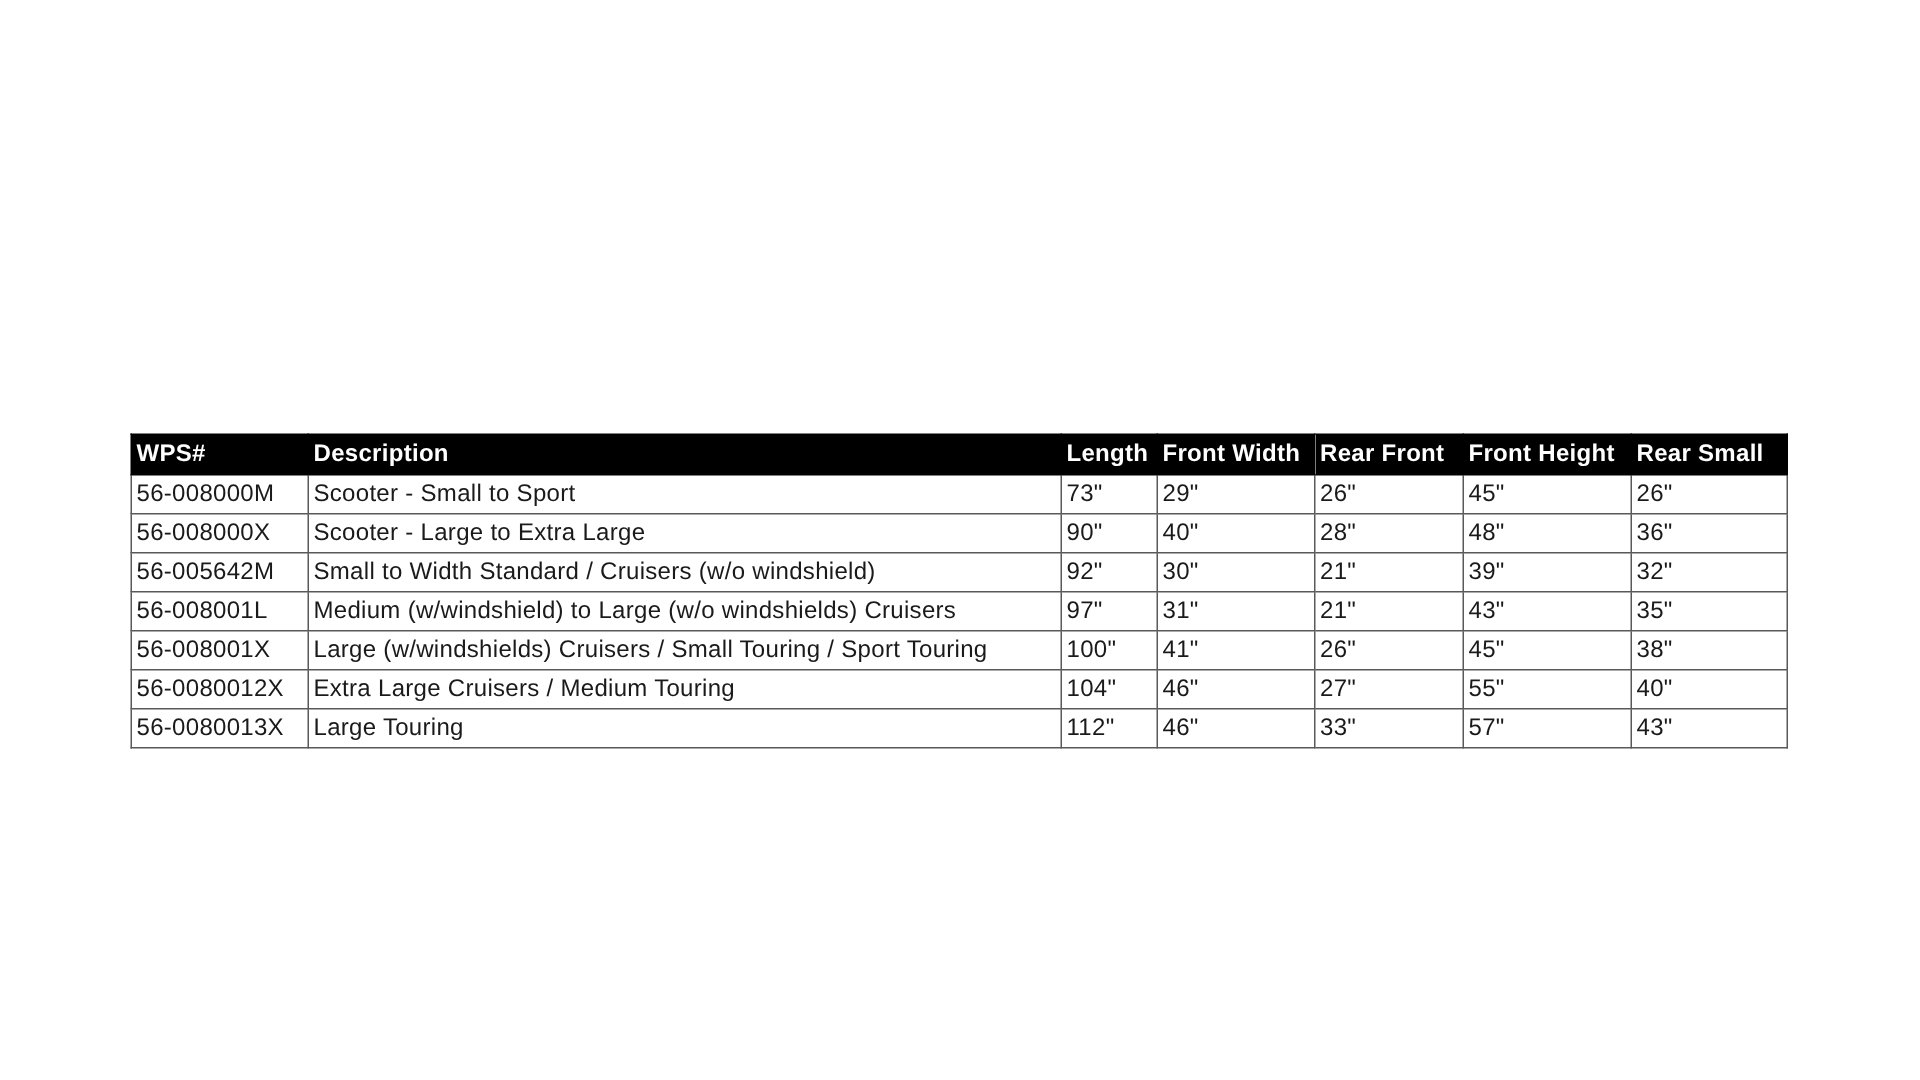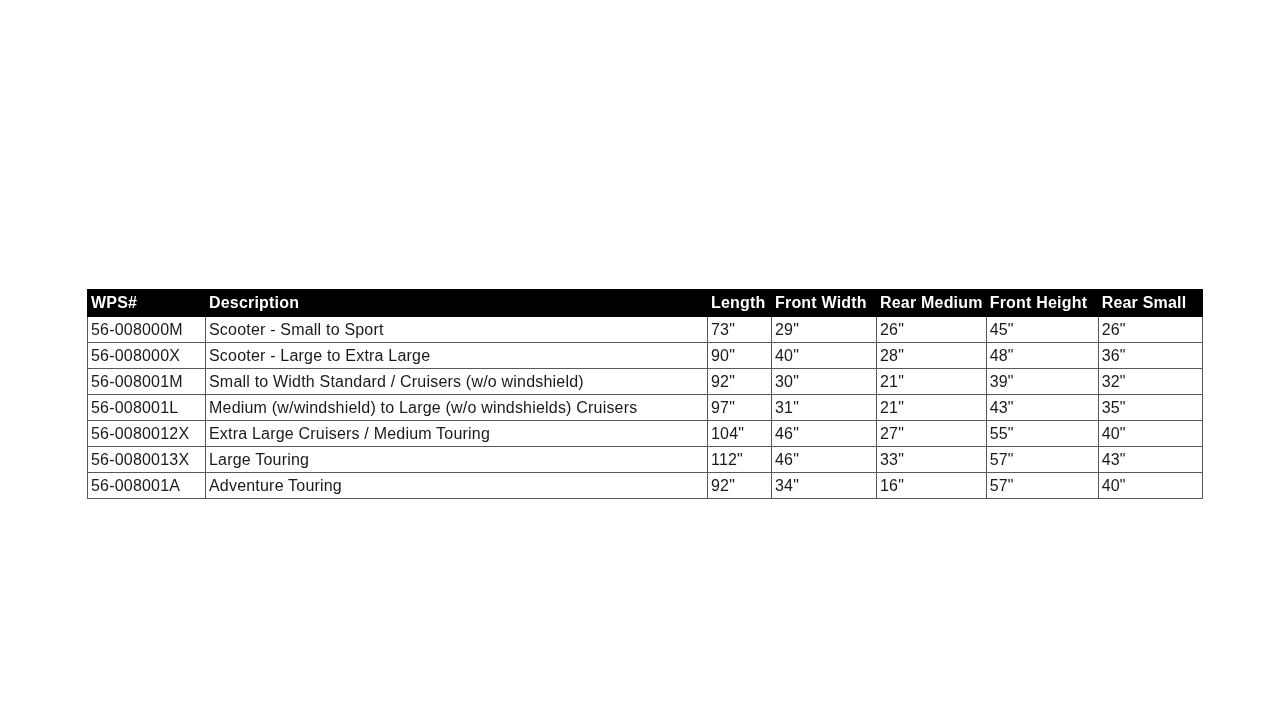--- a/index.html
+++ b/index.html
@@ -74,7 +74,7 @@
           <th class="align-left">Description</th>
           <th class="align-center">Length</th>
           <th class="align-center">Front Width</th>
-          <th class="align-center">Rear Medium</th>
+          <th class="align-center">Rear Front</th>
           <th class="align-center">Front Height</th>
           <th class="align-center">Rear Small</th>
         </tr>

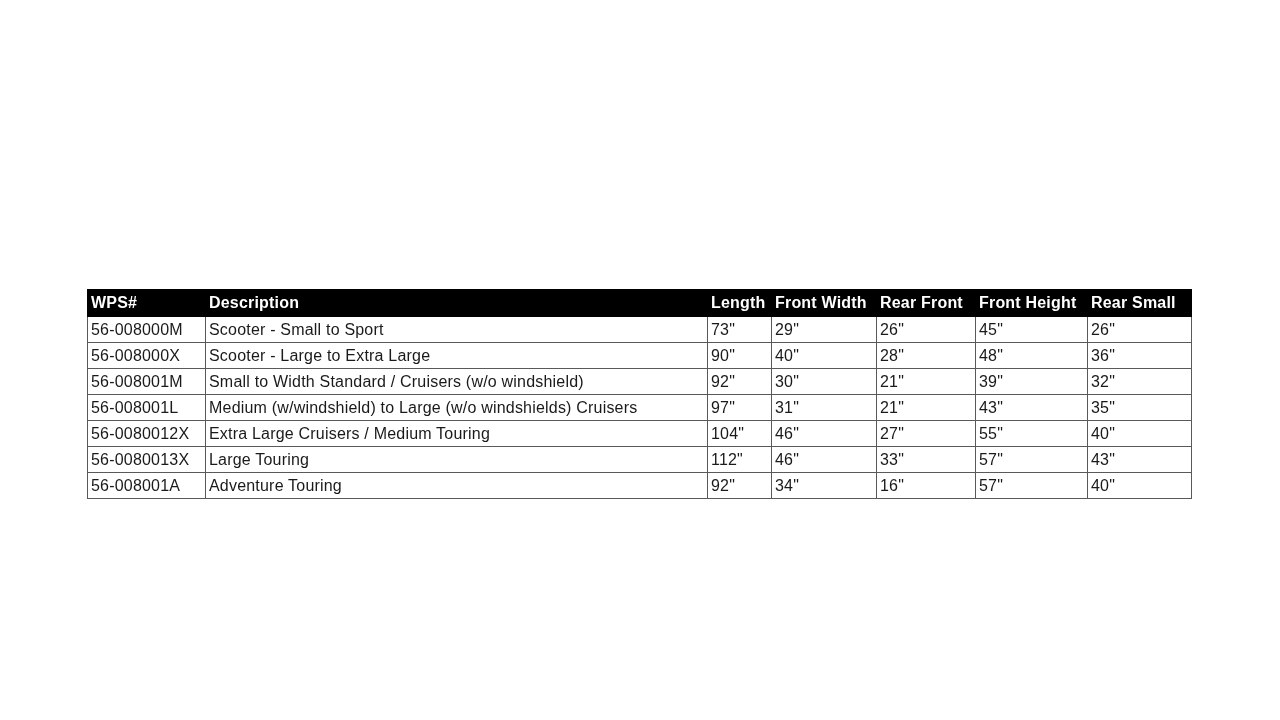--- a/index.html
+++ b/index.html
@@ -99,7 +99,7 @@
           <td class="align-center">36"</td>
         </tr>
         <tr>
-          <td class="align-left">56-008001M</td>
+          <td class="align-left">56-005642M</td>
           <td class="align-left">Small to Width Standard / Cruisers (w/o windshield)</td>
           <td class="align-center">92"</td>
           <td class="align-center">30"</td>

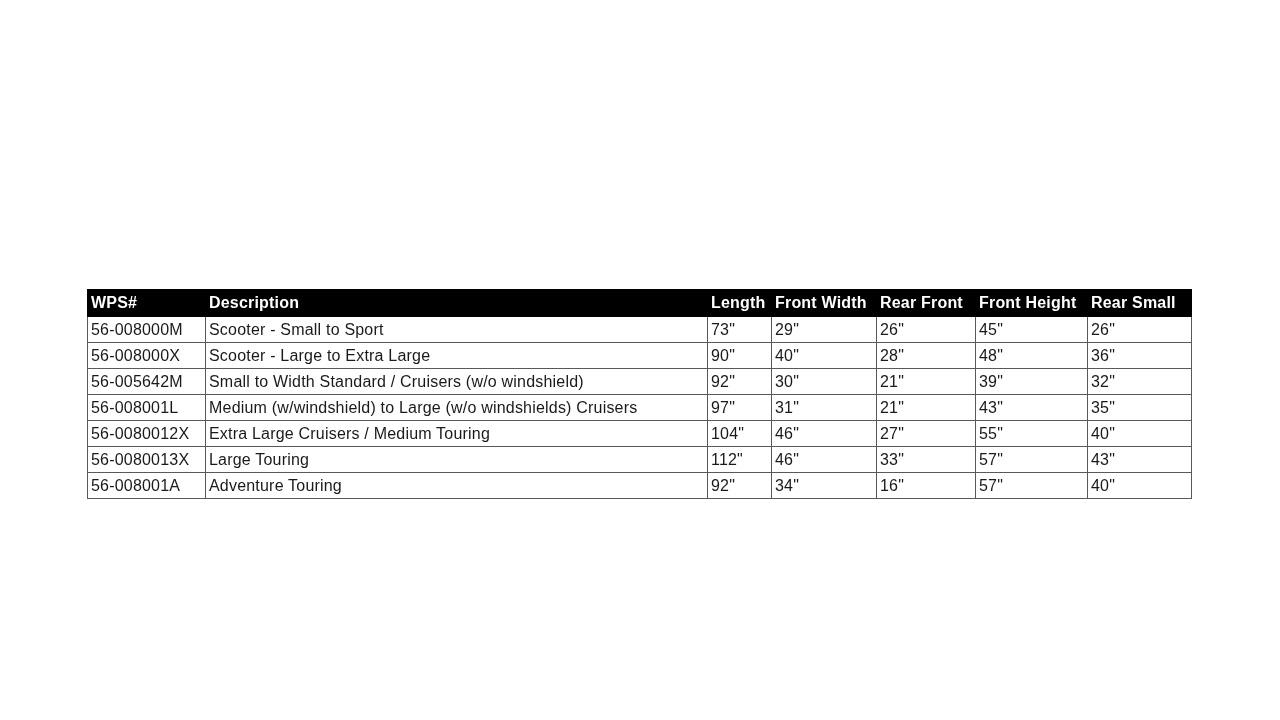--- a/index.html
+++ b/index.html
@@ -117,6 +117,15 @@
           <td class="align-center">35"</td>
         </tr>
         <tr>
+          <td class="align-left">56-008001X</td>
+          <td class="align-left">Large (w/windshields) Cruisers / Small Touring / Sport Touring</td>
+          <td class="align-center">100"</td>
+          <td class="align-center">41"</td>
+          <td class="align-center">26"</td>
+          <td class="align-center">45"</td>
+          <td class="align-center">38"</td>
+        </tr>
+        <tr>
           <td class="align-left">56-0080012X</td>
           <td class="align-left">Extra Large Cruisers / Medium Touring</td>
           <td class="align-center">104"</td>

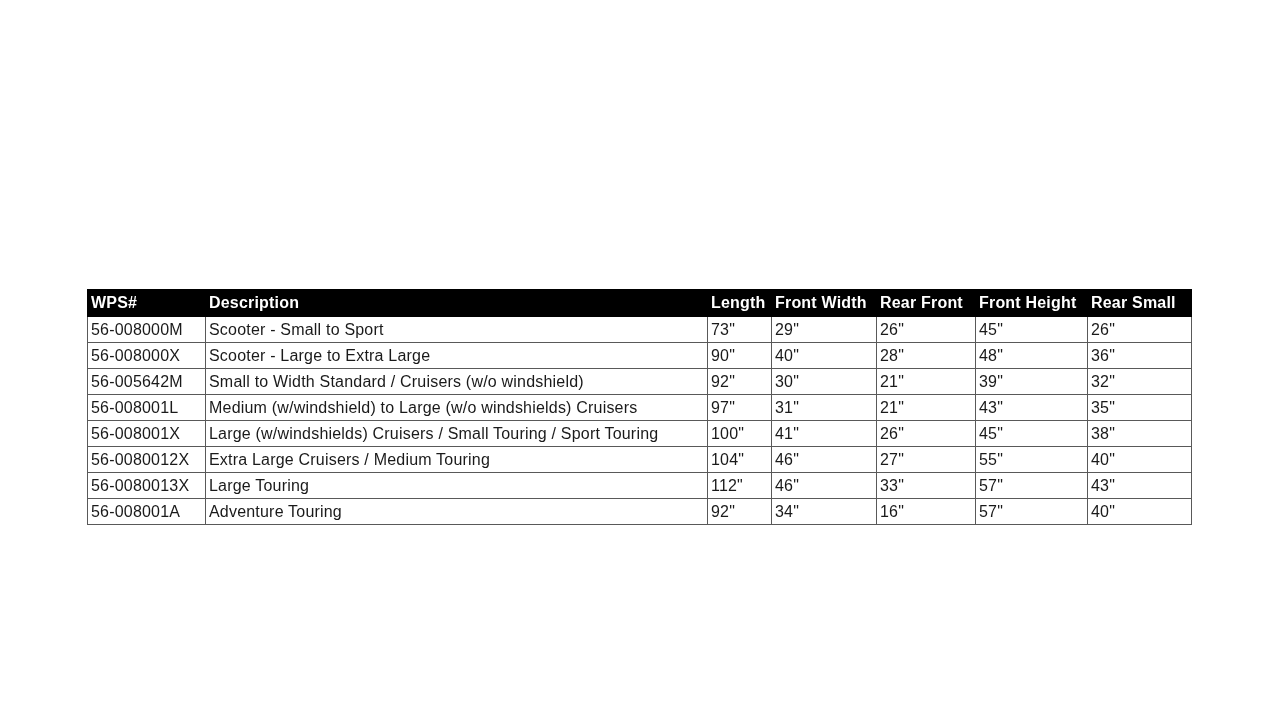--- a/index.html
+++ b/index.html
@@ -143,15 +143,6 @@
           <td class="align-center">57"</td>
           <td class="align-center">43"</td>
         </tr>
-        <tr>
-          <td class="align-left">56-008001A</td>
-          <td class="align-left">Adventure Touring</td>
-          <td class="align-center">92"</td>
-          <td class="align-center">34"</td>
-          <td class="align-center">16"</td>
-          <td class="align-center">57"</td>
-          <td class="align-center">40"</td>
-        </tr>
       </tbody>
   </table>
 </div>

